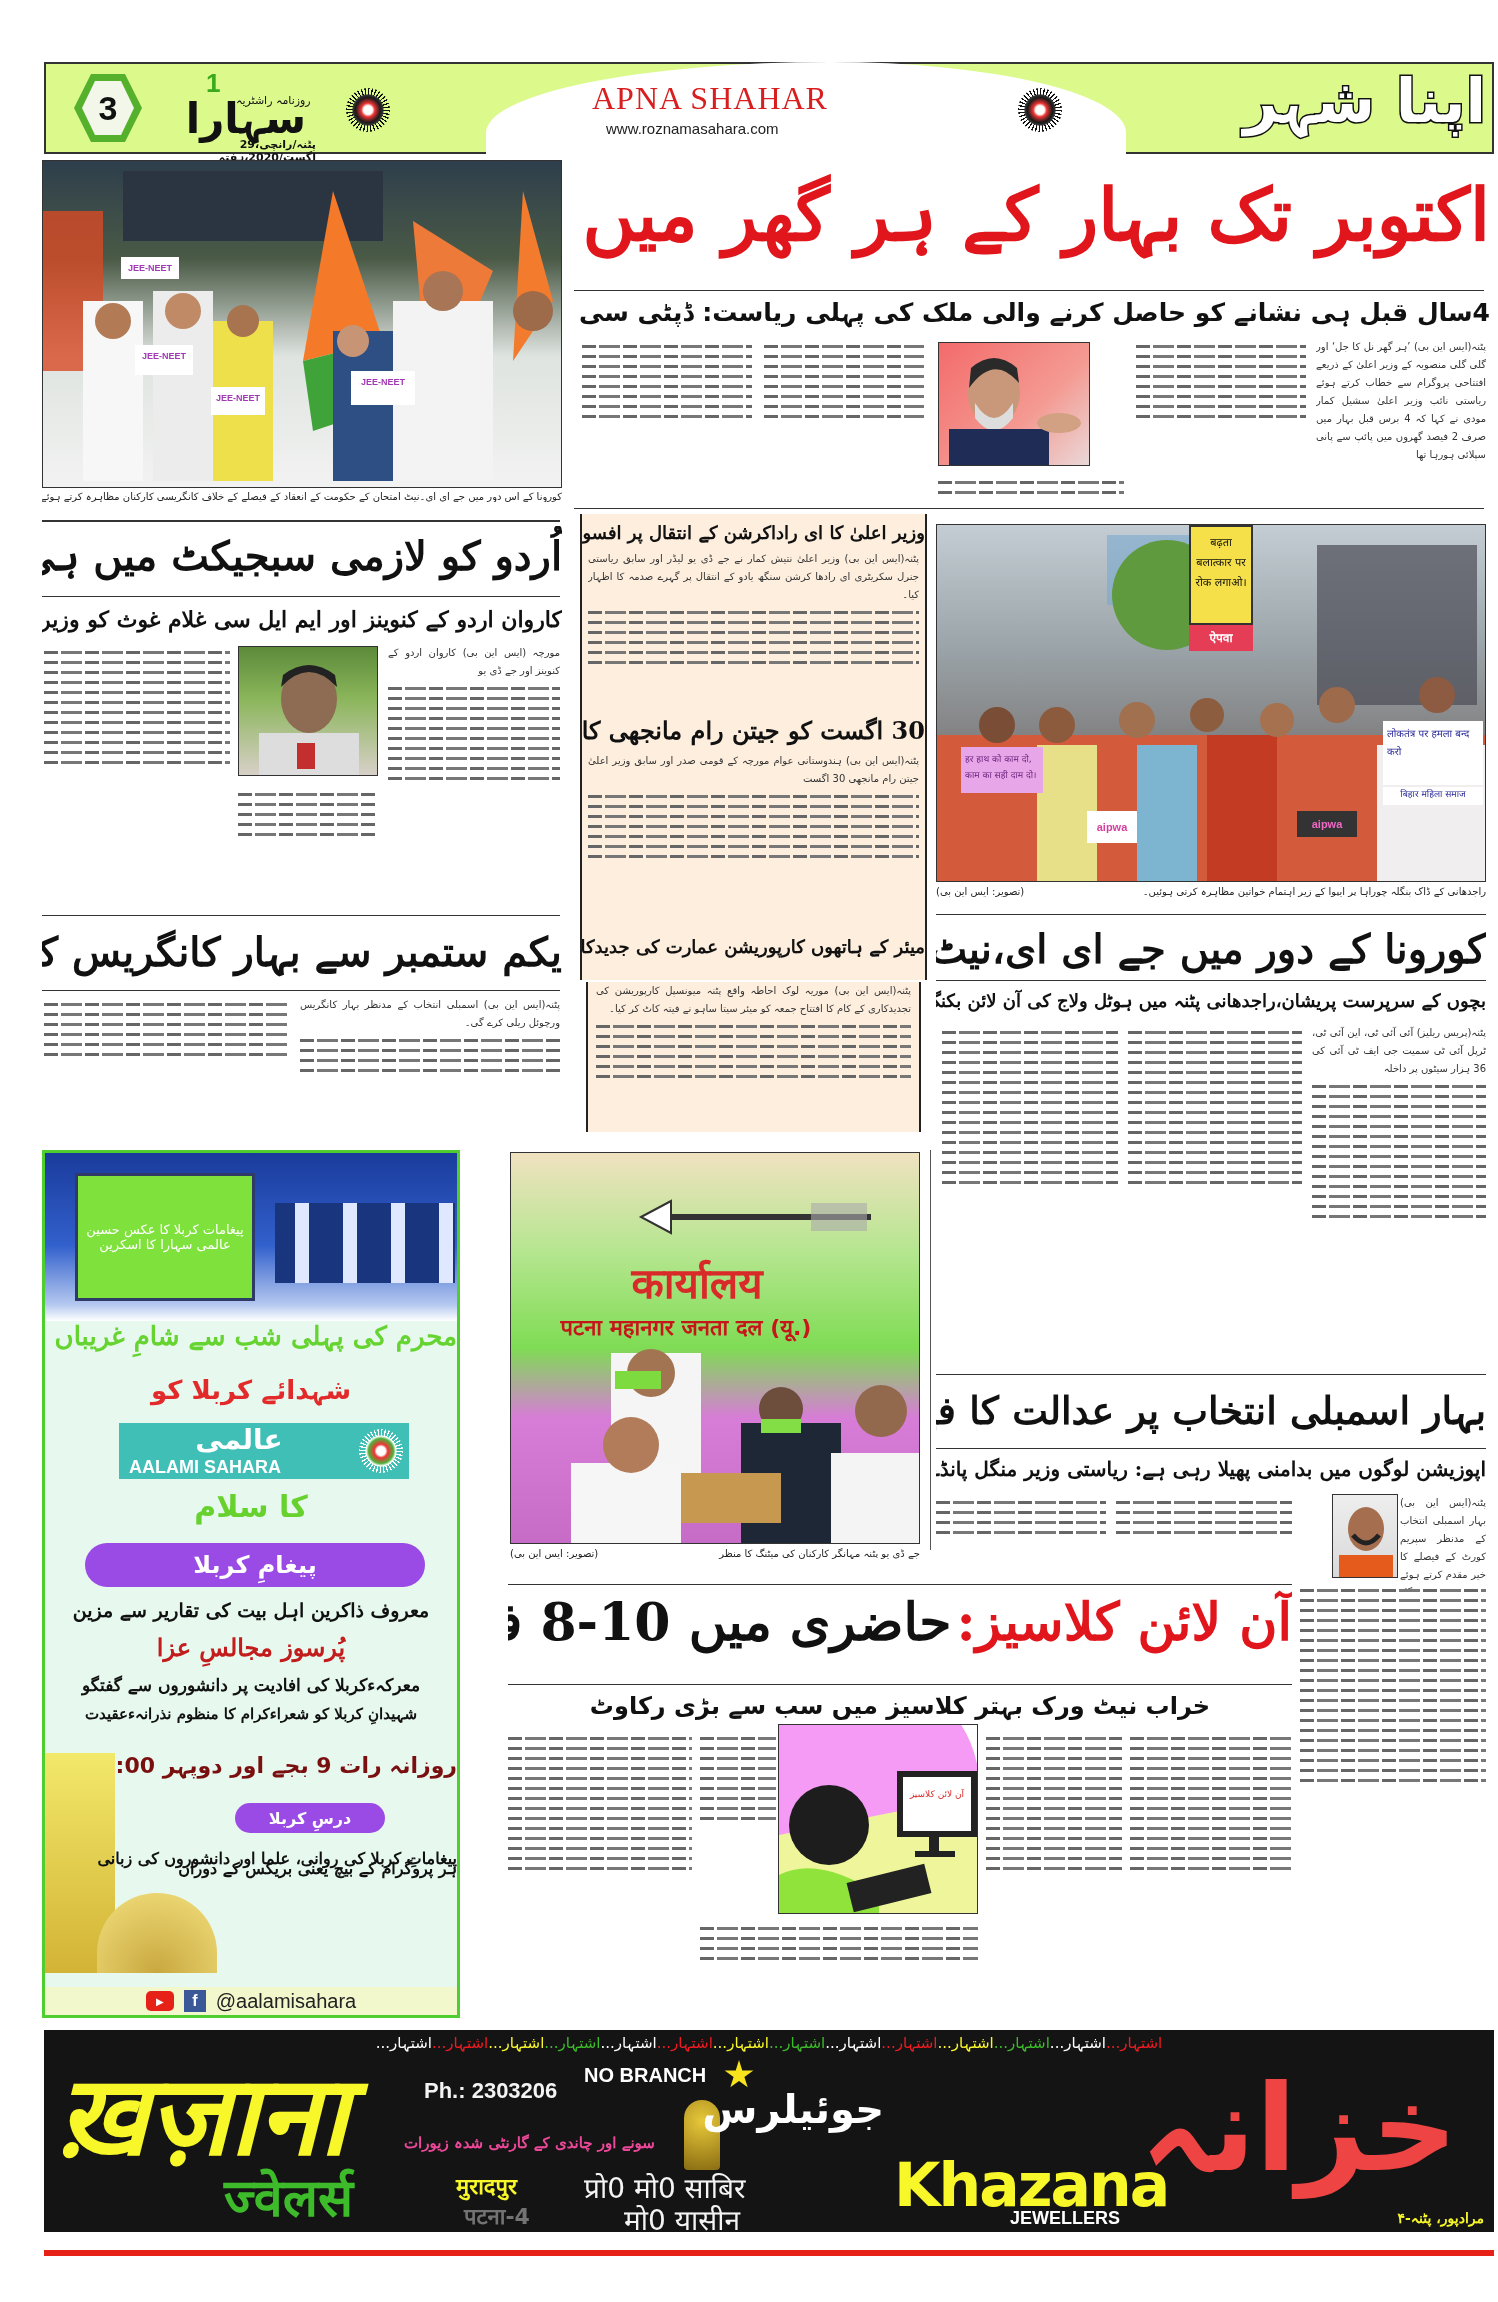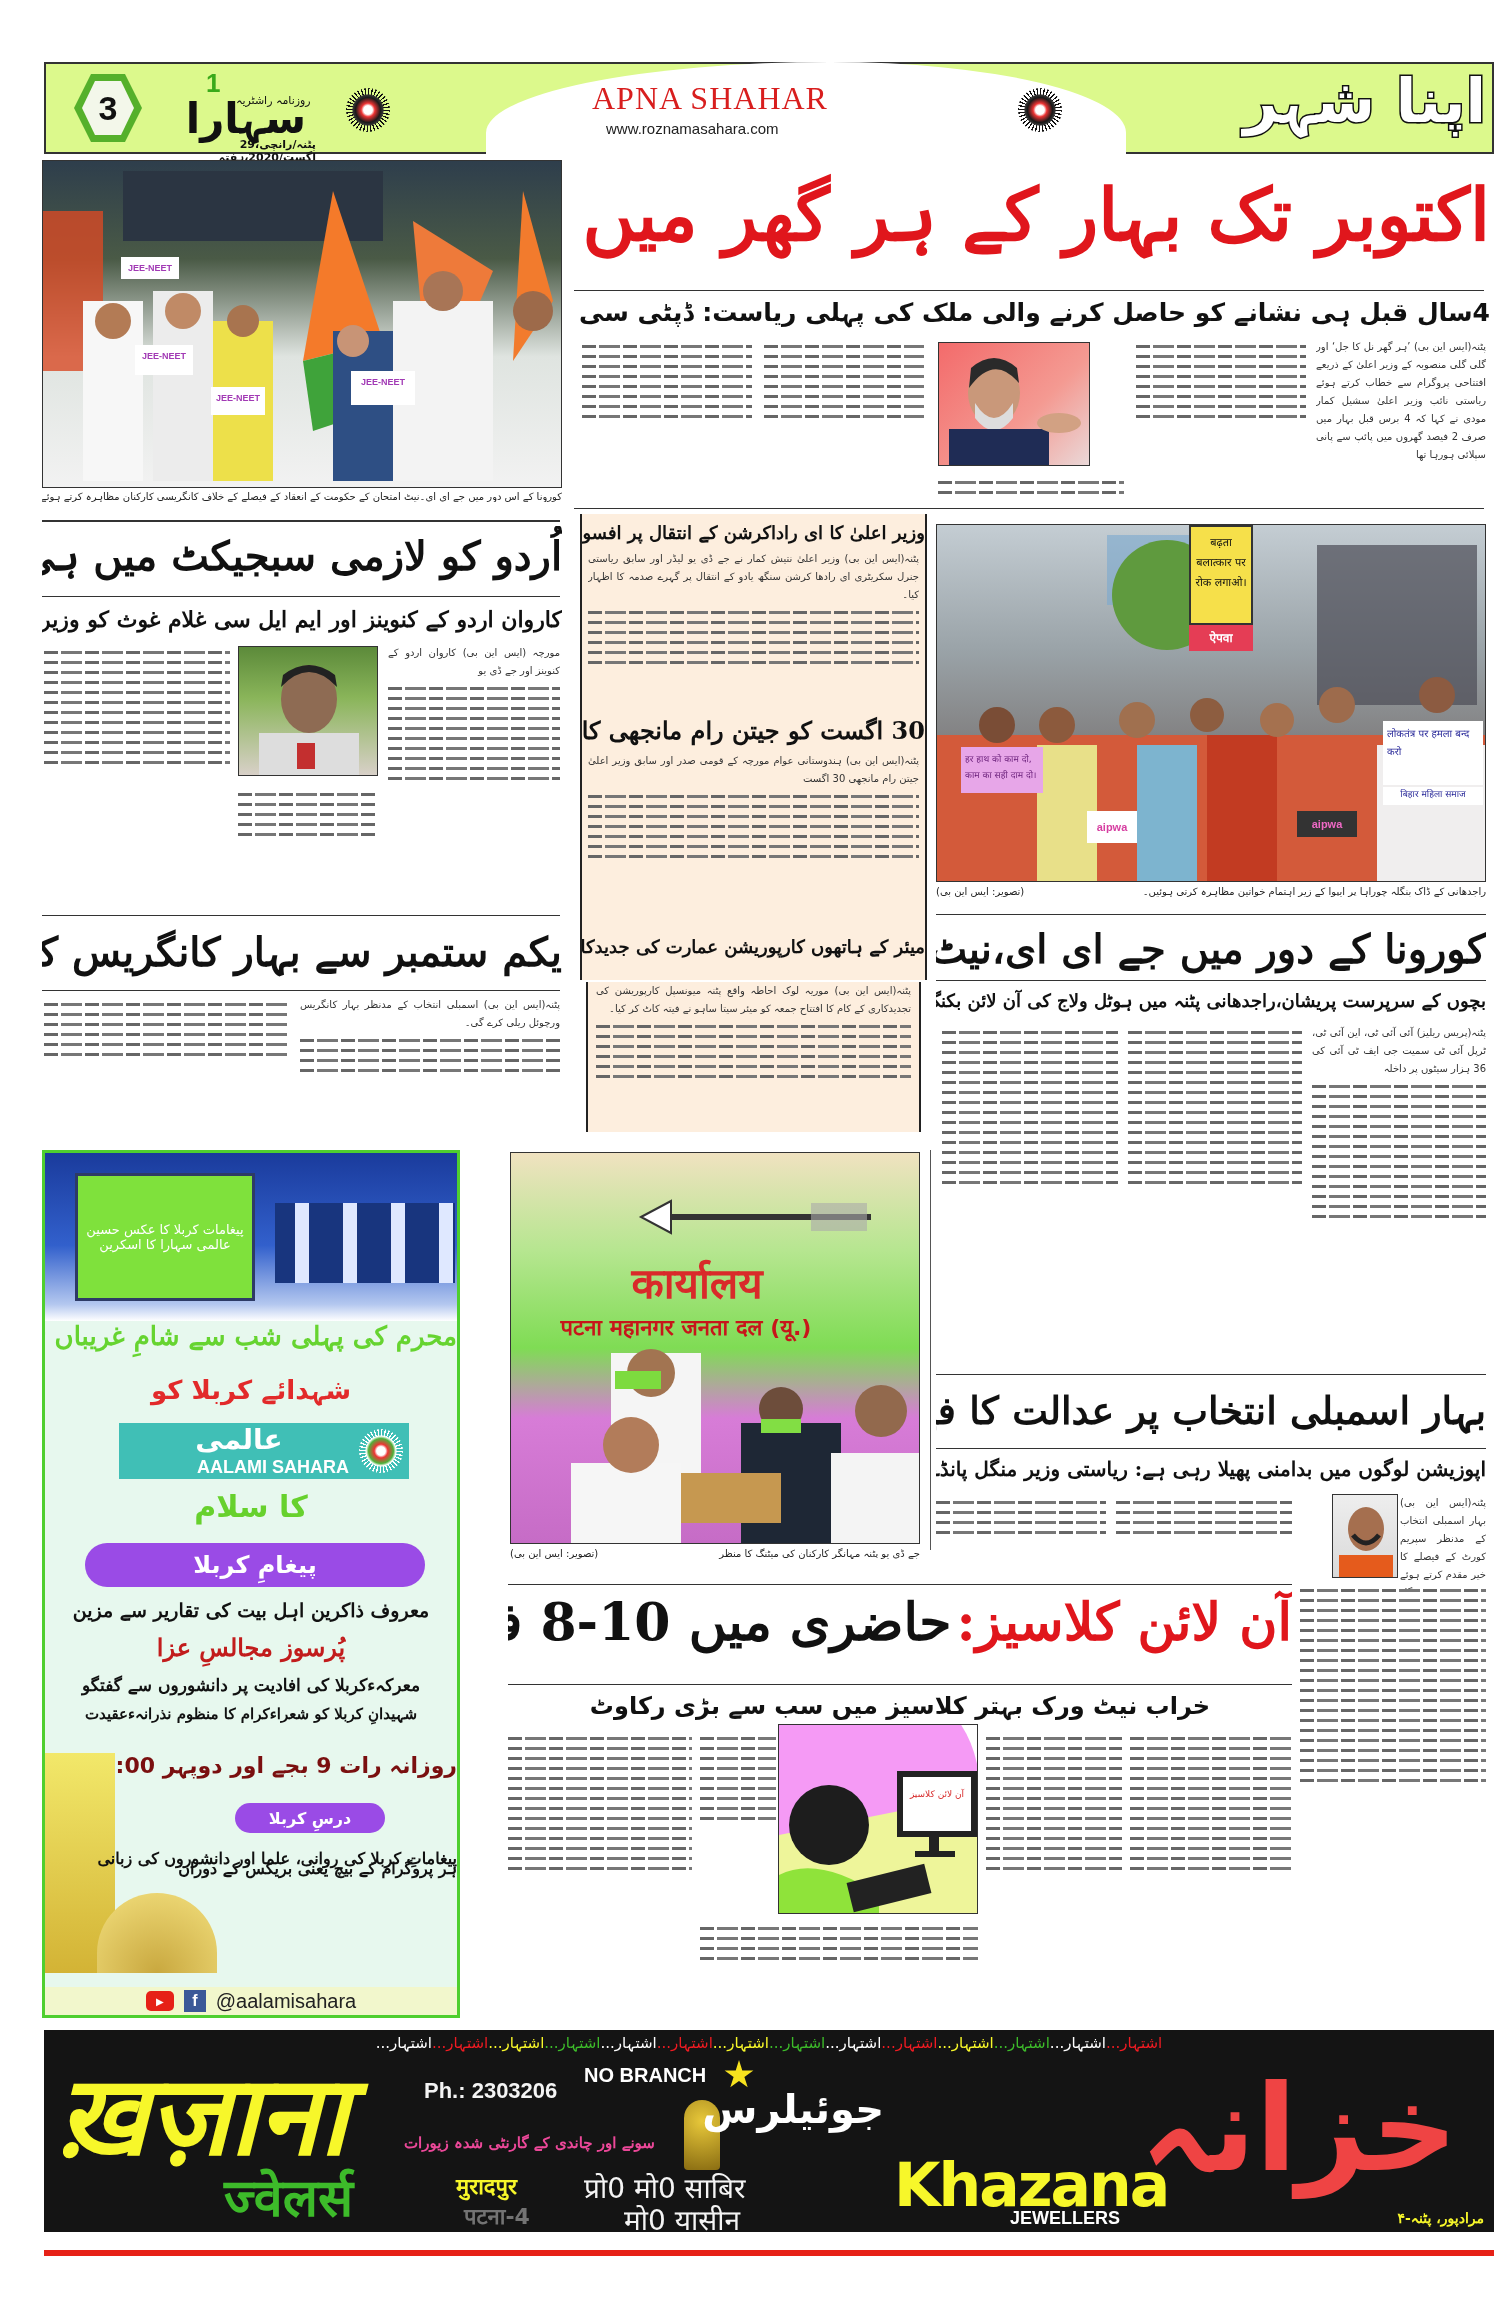--- a/index.html
+++ b/index.html
@@ -464,7 +464,7 @@
   <div class="ad-line" style="top:222px;font:bold 26px 'DejaVu Sans',sans-serif;color:#e22a2a">شہدائے کربلا کو</div>
   <div id="aalami-logo" class="abs">
     <div class="abs rtl" style="left:40px;top:0;width:160px;text-align:center;font:bold 28px 'DejaVu Sans',sans-serif">عالمی</div>
-    <div class="abs" style="left:10px;top:34px;width:220px;text-align:right;font:bold 18px 'Liberation Sans',sans-serif">AALAMI SAHARA</div>
+    <div class="abs" style="left:10px;top:34px;width:220px;text-align:left;font:bold 18px 'Liberation Sans',sans-serif">AALAMI SAHARA</div>
     <div class="abs sunburst" style="left:240px;top:6px;background:radial-gradient(circle,#fff 0 14%,#e33 22%,#4db13a 40%,#fff 48%,transparent 52%),repeating-conic-gradient(#fff 0 4deg,transparent 4deg 10deg)"></div>
   </div>
   <div class="ad-line" style="top:336px;font:bold 30px 'DejaVu Sans',sans-serif;color:#67d12d">کا سلام</div>

